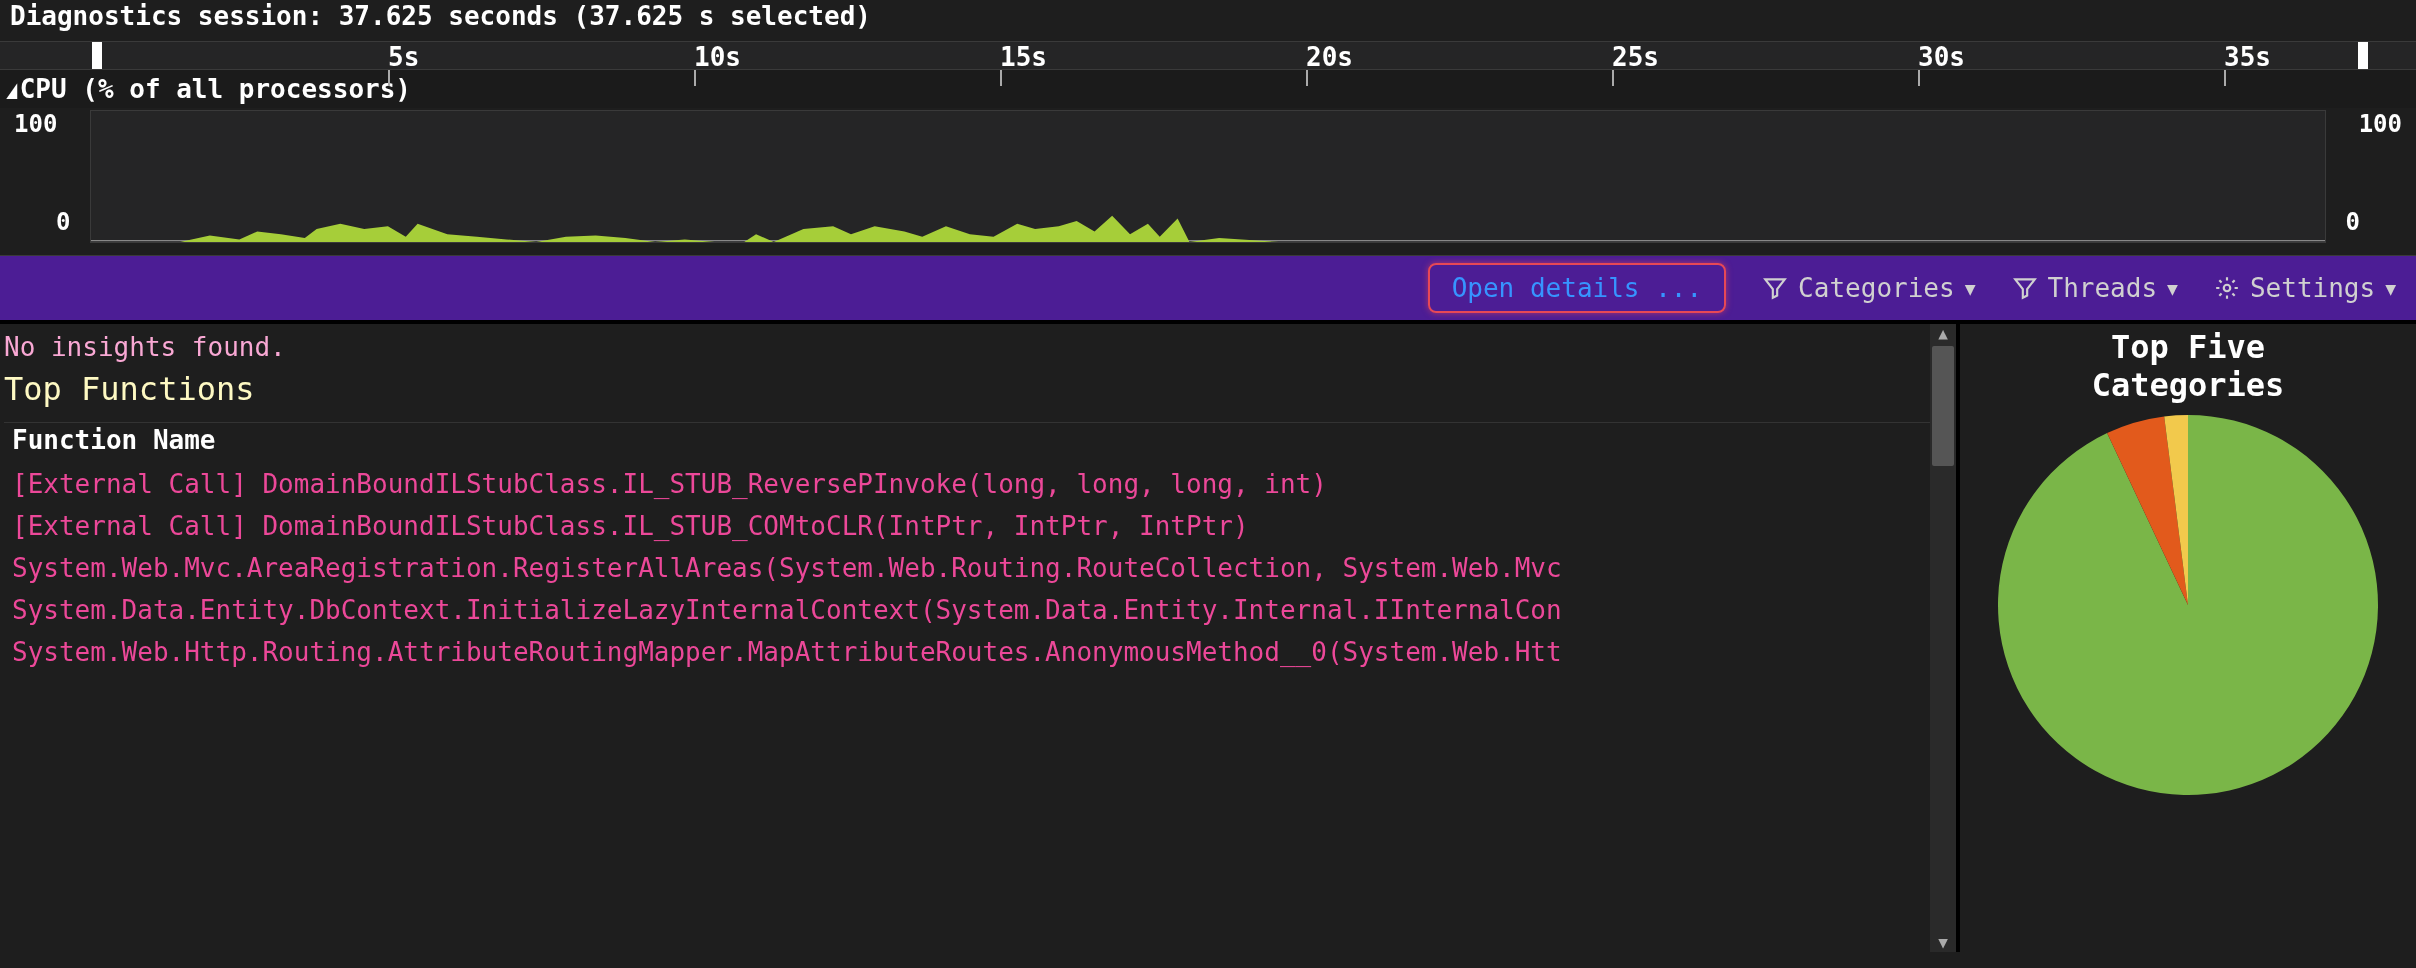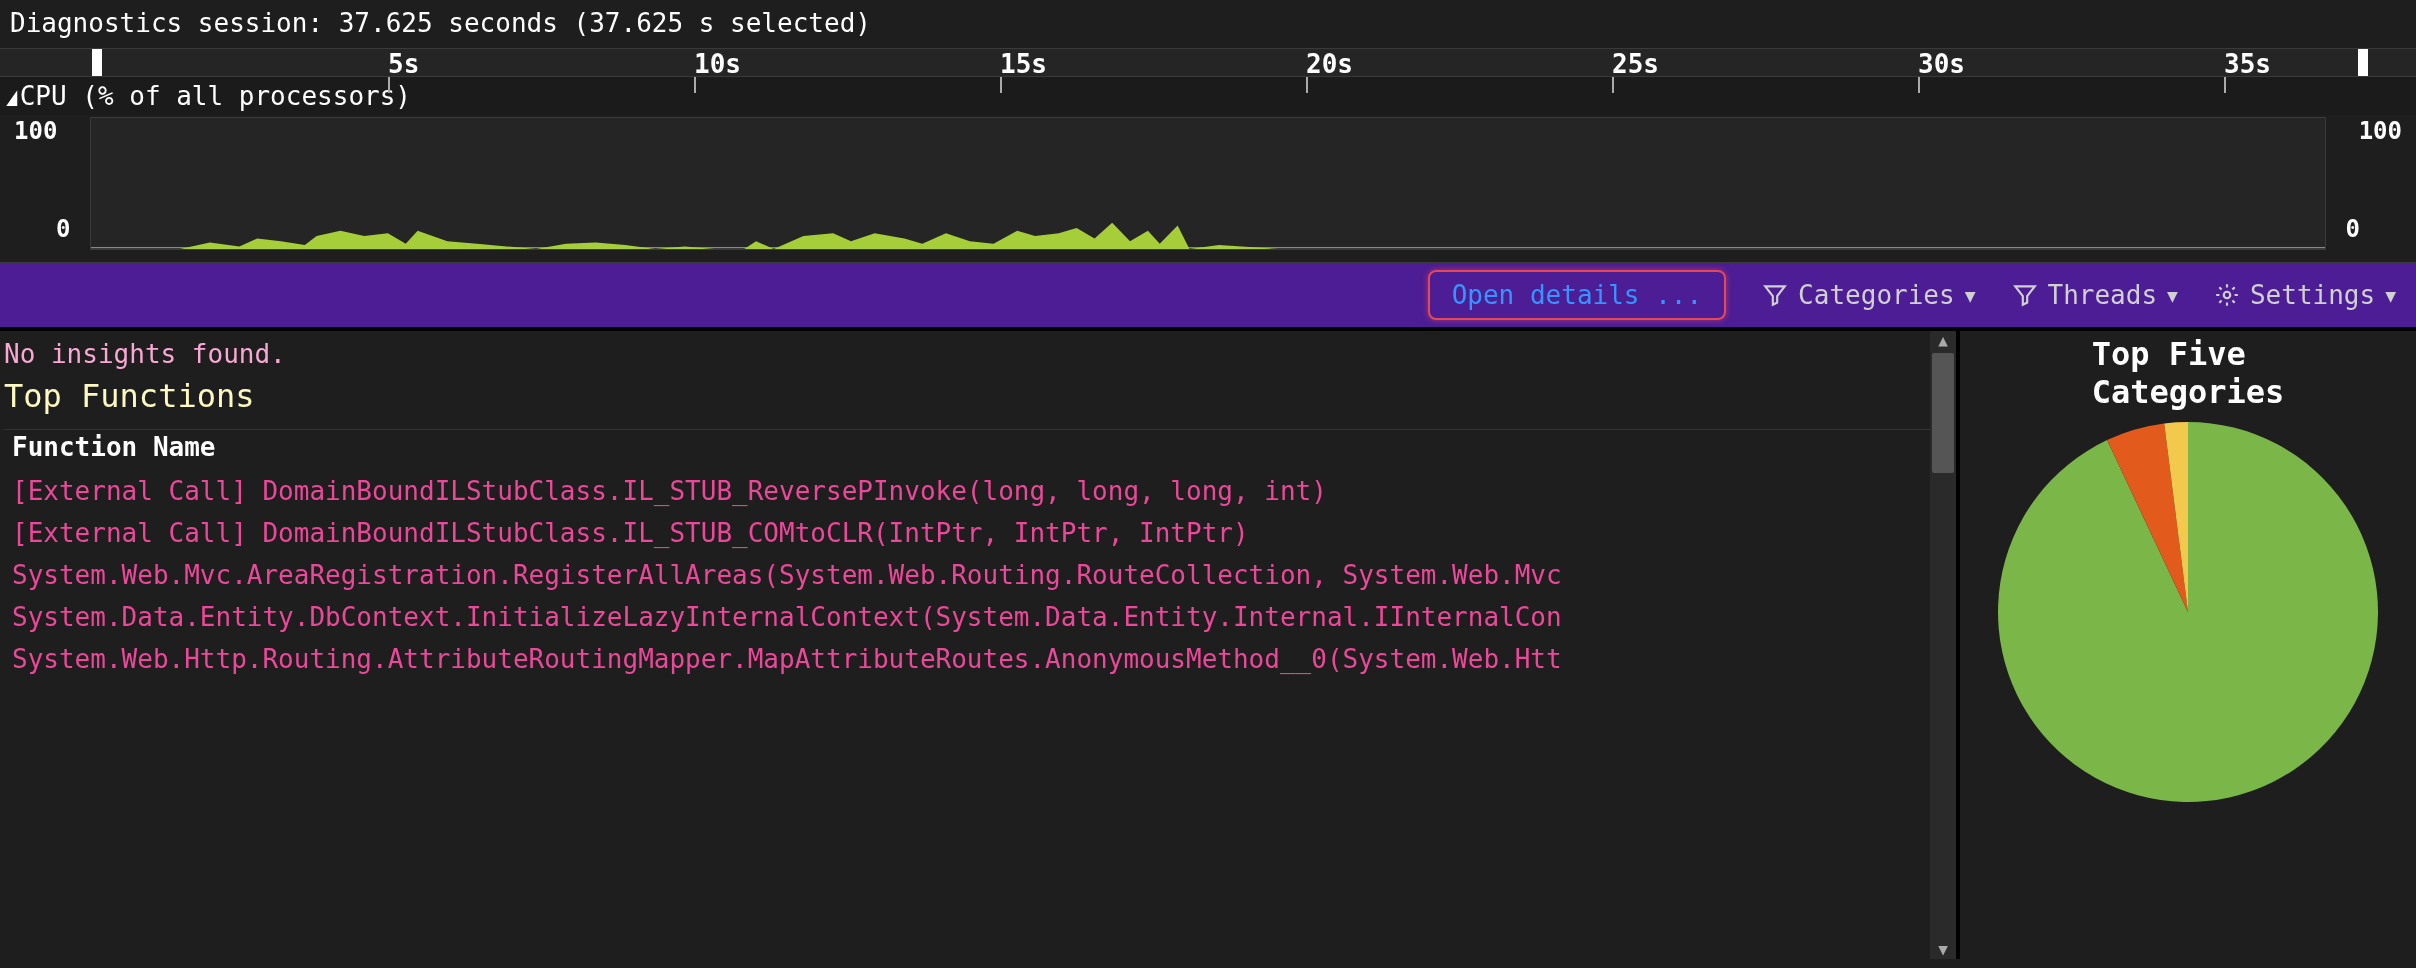--- a/index.html
+++ b/index.html
@@ -15,9 +15,9 @@
 
   
   .session-header {
-    padding: 8px 10px 10px 10px;
-    color: #ffffff;
-    font-weight: normal;
+    padding: 1px 10px 10px 10px;
+    color: #ffffff;
+    font-weight: bold;
   }
 
   

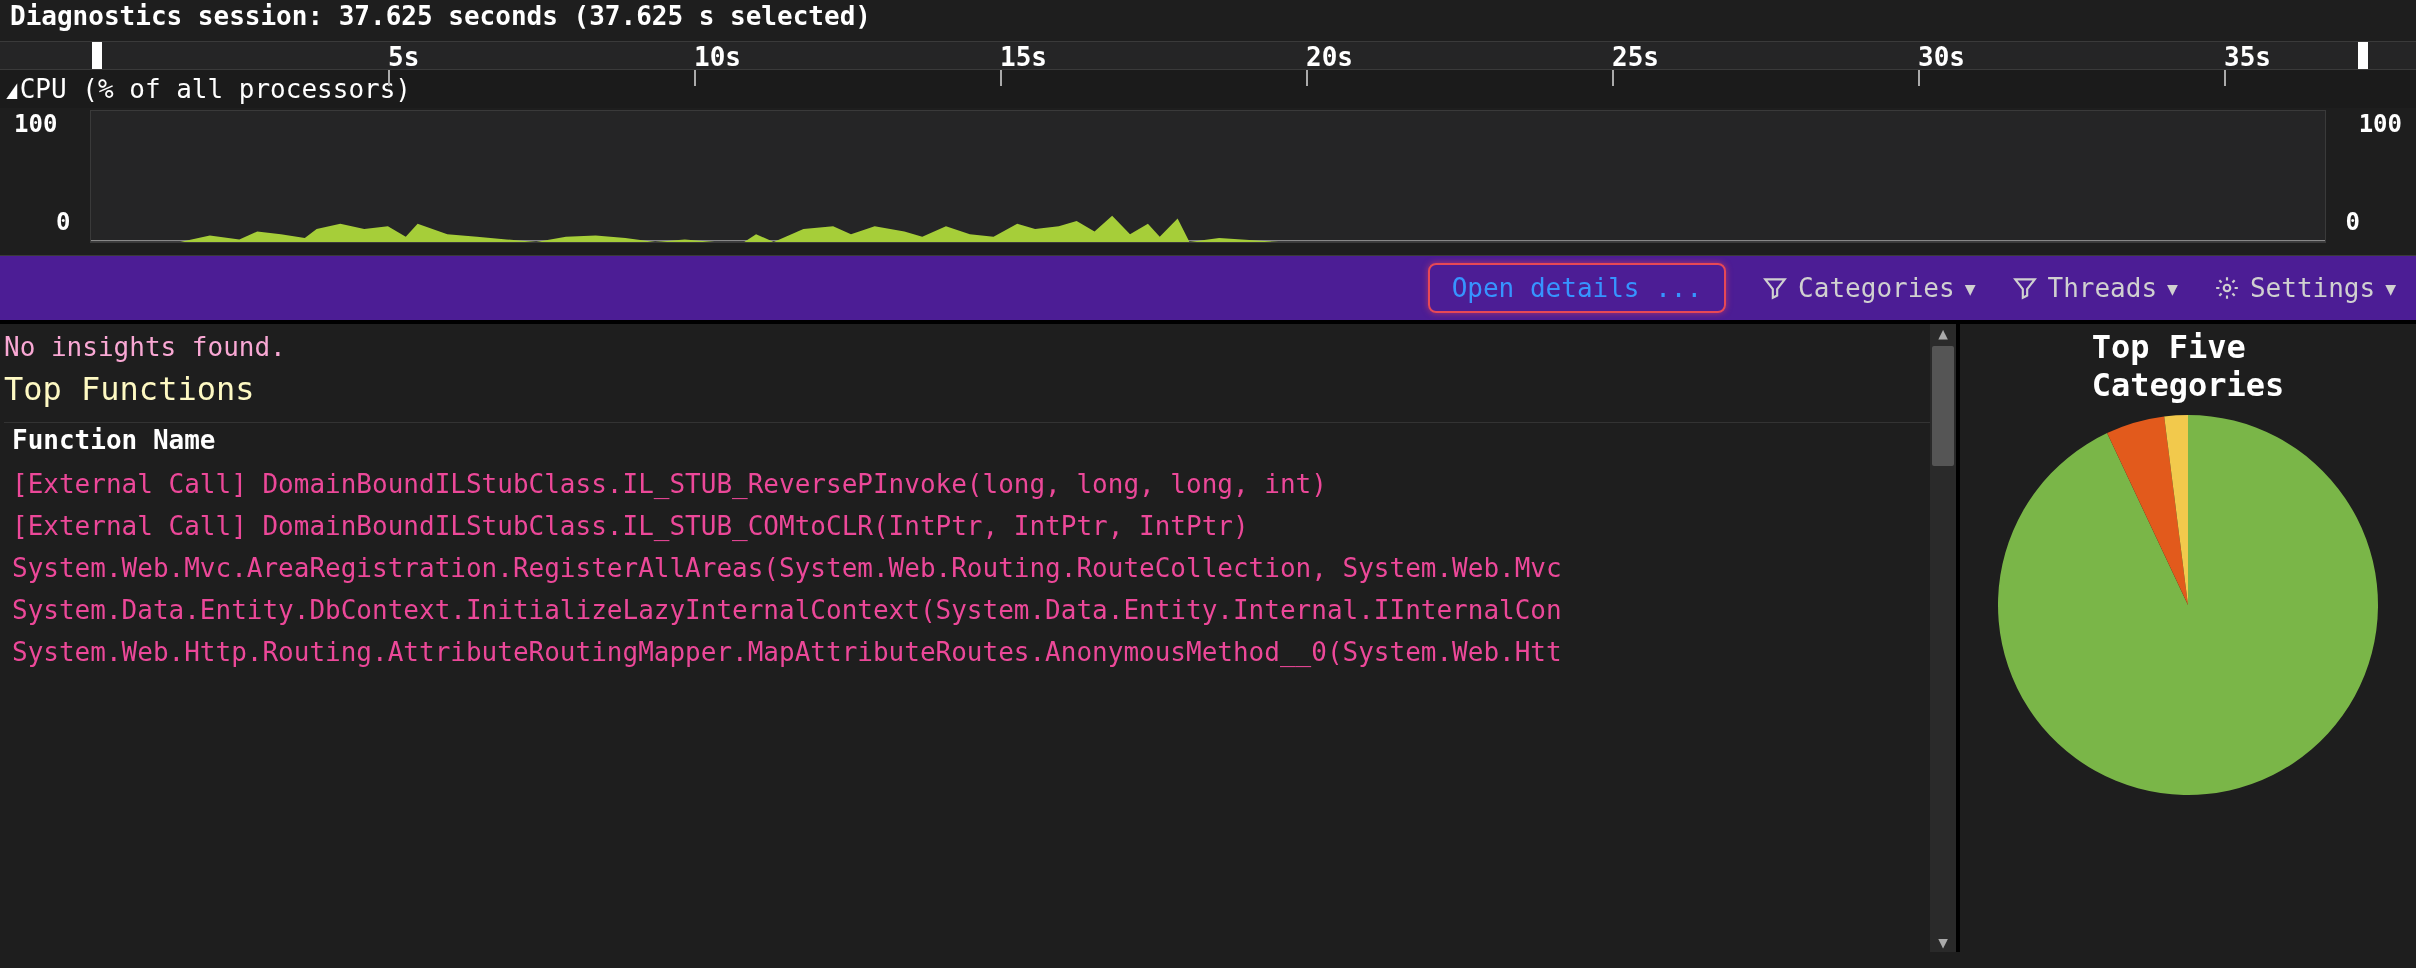--- a/index.html
+++ b/index.html
@@ -55,7 +55,7 @@
   .cpu-header {
     padding: 4px 4px 4px 4px;
     color: #ffffff;
-    font-weight: normal;
+    font-weight: bold;
     background: #1b1b1b;
   }
   .cpu-header .disclosure {

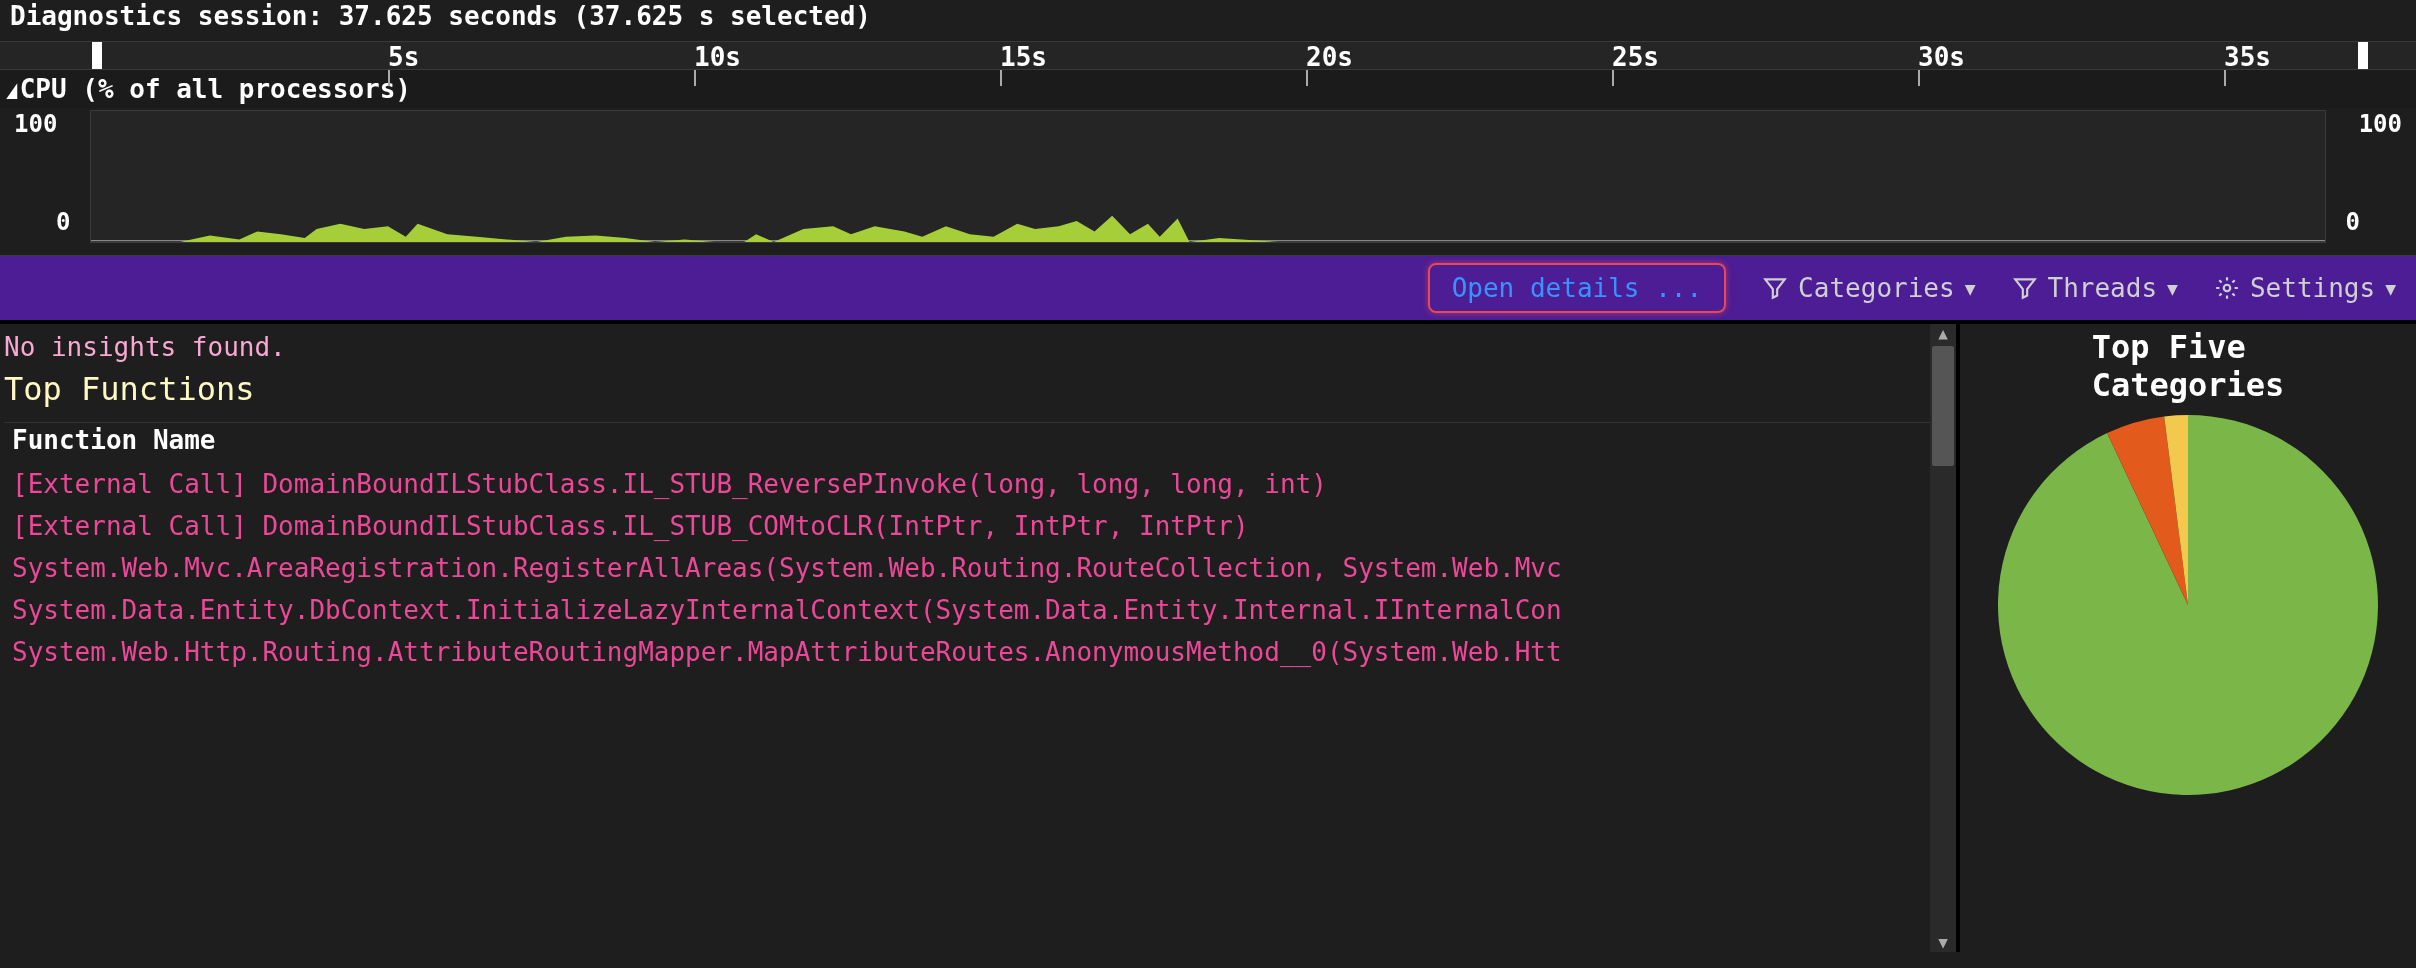--- a/index.html
+++ b/index.html
@@ -204,7 +204,7 @@
     color: #ffffff;
     font-weight: bold;
     font-size: 32px;
-    text-align: left;
+    text-align: center;
     line-height: 1.2;
   }
   .pie-wrap {

